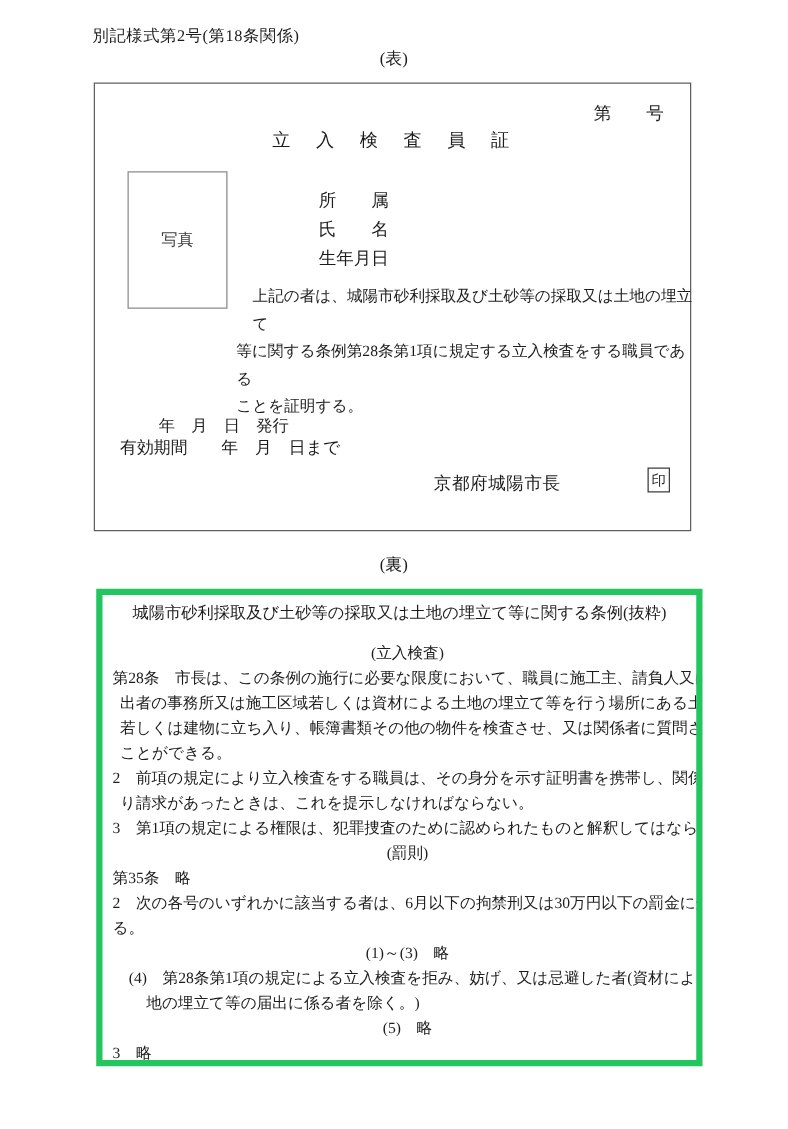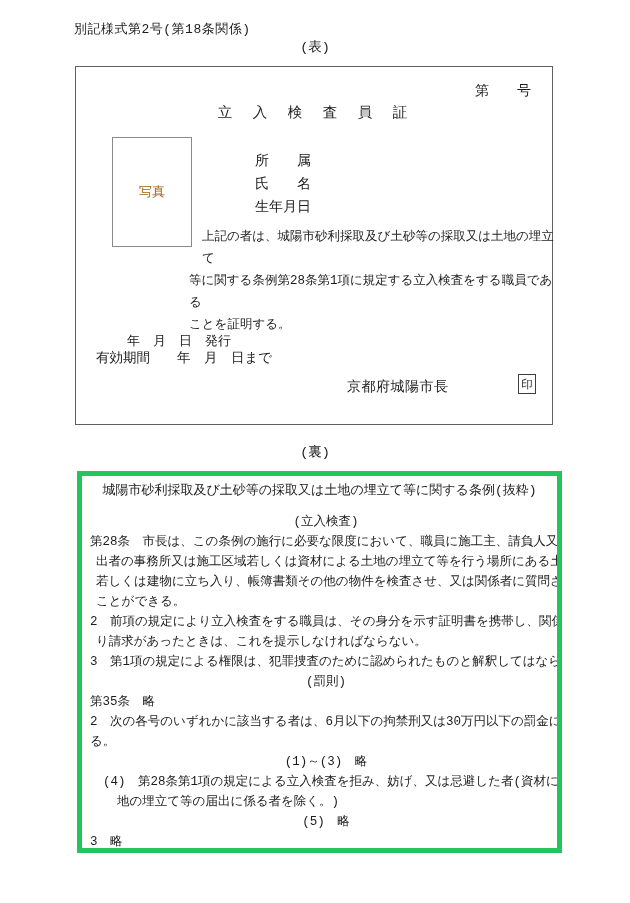--- a/index.html
+++ b/index.html
@@ -5,7 +5,7 @@
   html,body { margin:0; padding:0; background:#ffffff; }
   .page {
     position:relative; width:630px; height:903px; background:#ffffff;
-    font-family:Liberation Mono, monospace;
+    font-family:Liberation Serif, serif;
     color:#1c1c1c;
   }
   .abs { position:absolute; }

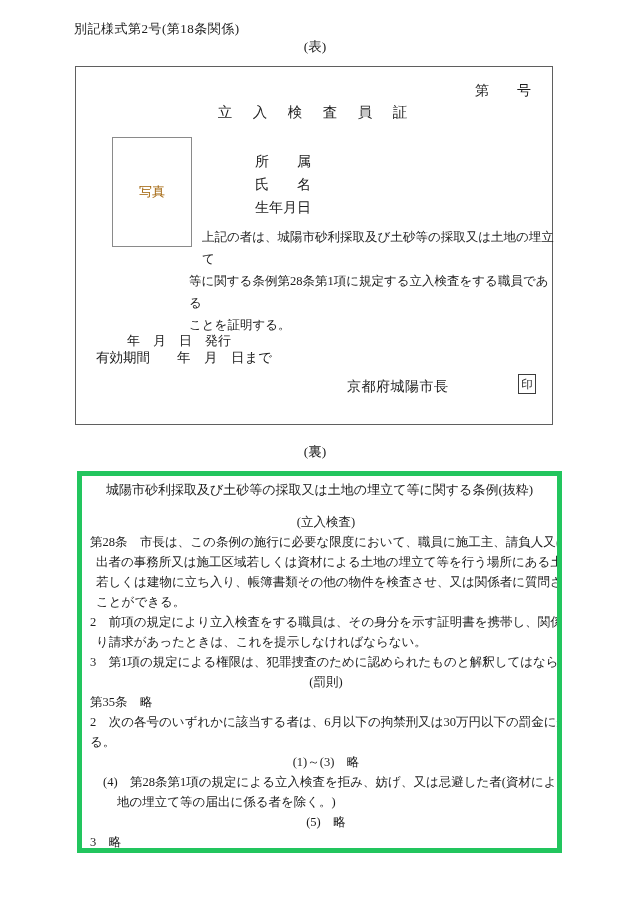--- a/index.html
+++ b/index.html
@@ -26,10 +26,10 @@
     font-size:14.5px; letter-spacing:3px;
   }
   .photo-box {
-    left:36px; top:70px; width:78px; height:108px;
+    left:26px; top:70px; width:78px; height:108px;
     border:1px solid #8a8a8a;
     display:flex; align-items:center; justify-content:center;
-    font-size:13px; color:#a16207;
+    font-size:13px; color:#404040;
   }
   .fields { left:179px; top:83px; font-size:14px; }
   .field-line { line-height:23px;text-align:right; }

